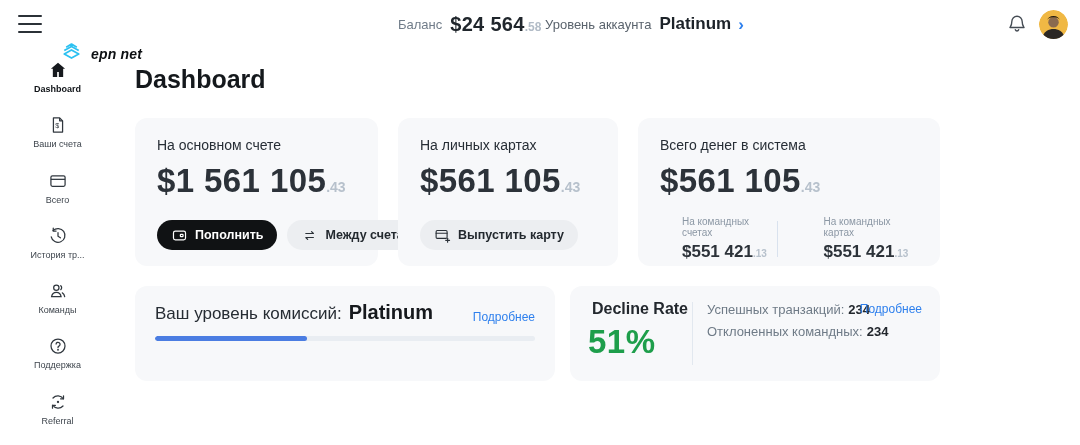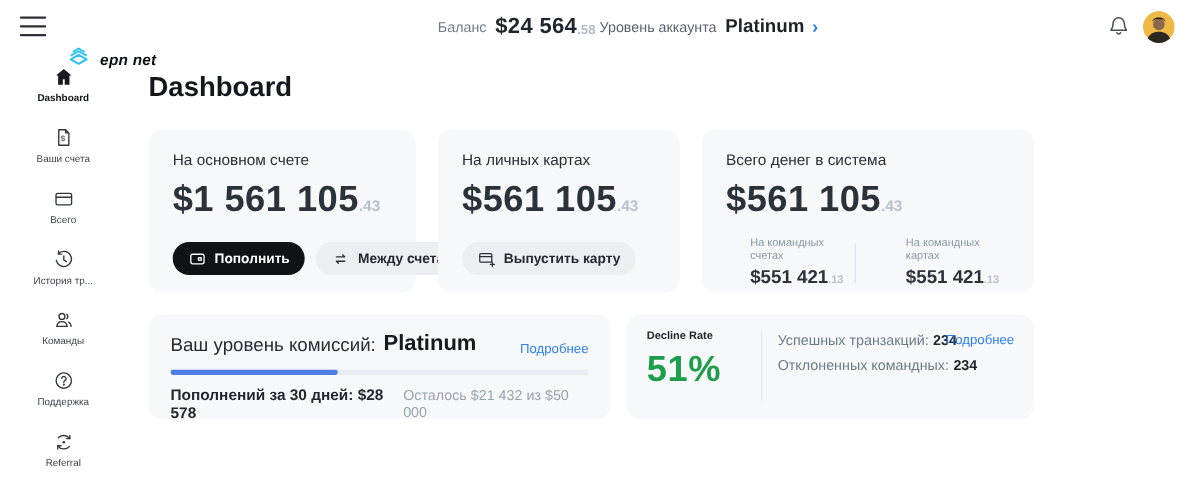--- a/index.html
+++ b/index.html
@@ -72,7 +72,7 @@
   .remaining { margin-left:auto; font-size:13px; color:#99a3ae; }
   .card-decline { position:relative; width:370px; height:95px; padding:14px 18px; display:flex; }
   .decline-left { width:104px; }
-  .decline-title { font-size:10px; font-weight:700; color:#23282e; }
+  .decline-title { font-size:16px; font-weight:700; color:#23282e;text-align:center; }
   .decline-rate { font-size:33px; font-weight:700; color:#1e9e4b; margin-top:5px; letter-spacing:.5px; }
   .decline-divider { width:1px; background:#e2e8ef; margin:2px 14px 2px 0; }
   .decline-stats { display:flex; flex-direction:column; gap:7px; padding-top:2px; }

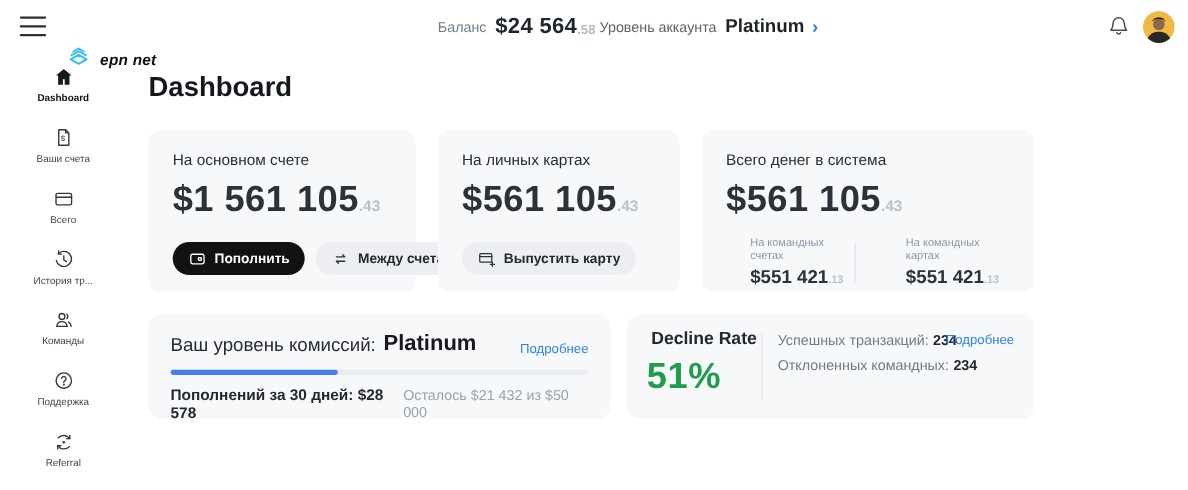--- a/index.html
+++ b/index.html
@@ -287,10 +287,6 @@
         <div class="progress-track">
           <div class="progress-fill" style="width: 40%;"></div>
         </div>
-        <div class="comm-foot">
-          <span class="deposits">Пополнений за 30 дней: $28 578</span>
-          <span class="remaining">Осталось $21 432 из $50 000</span>
-        </div>
       </div>
 
       <div class="card card-decline">

